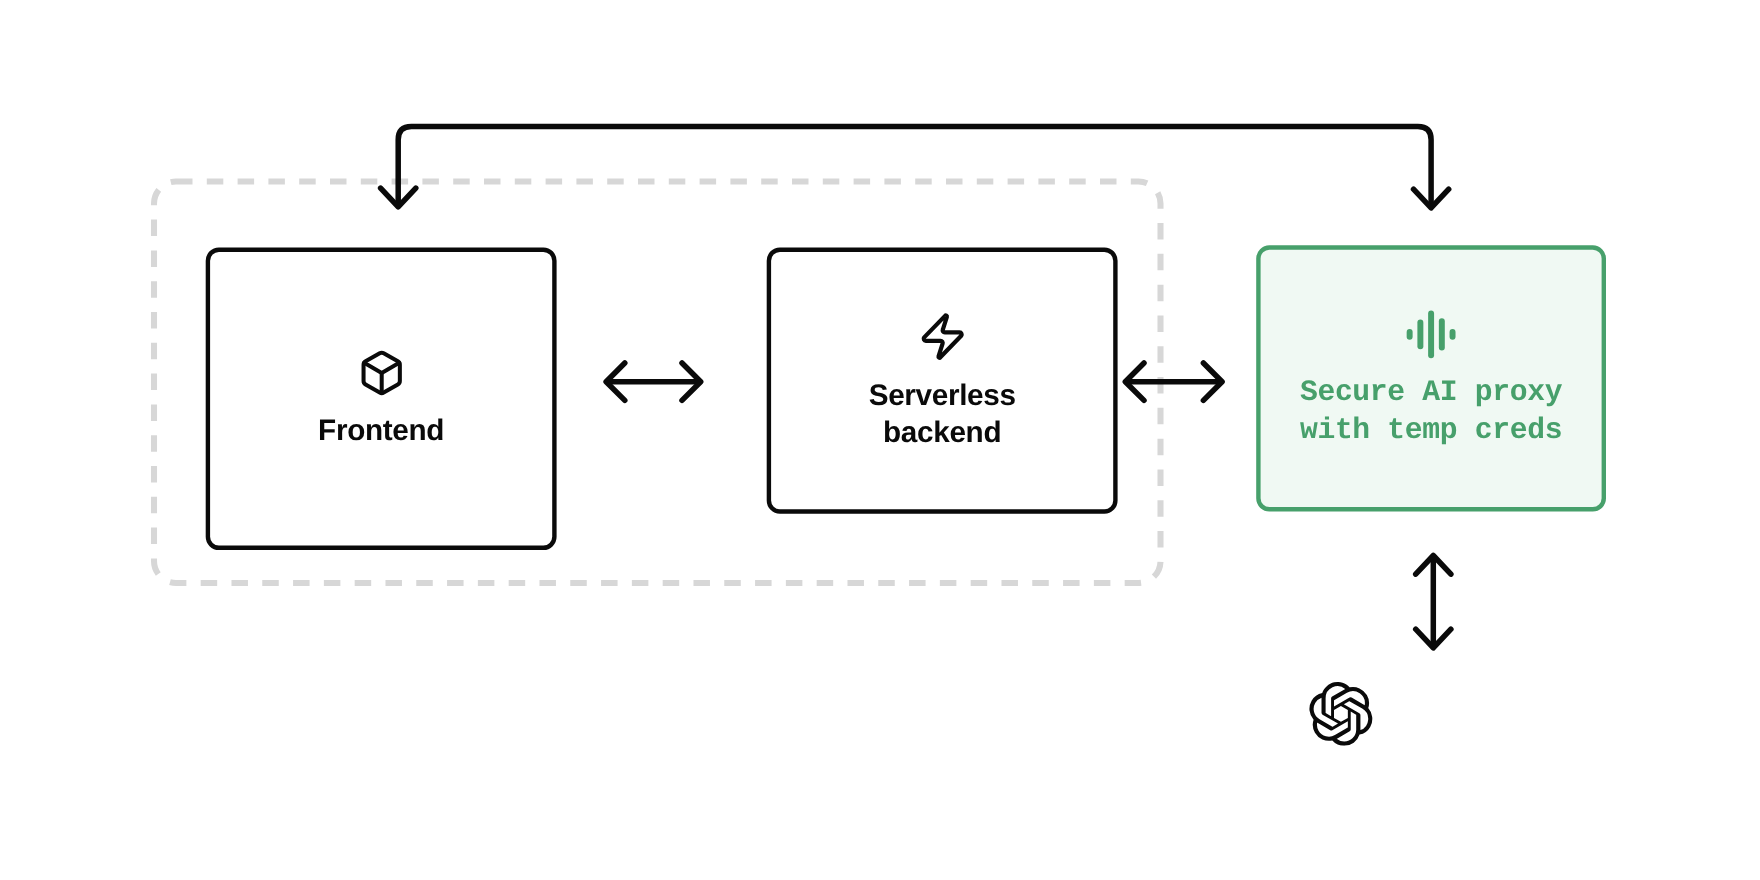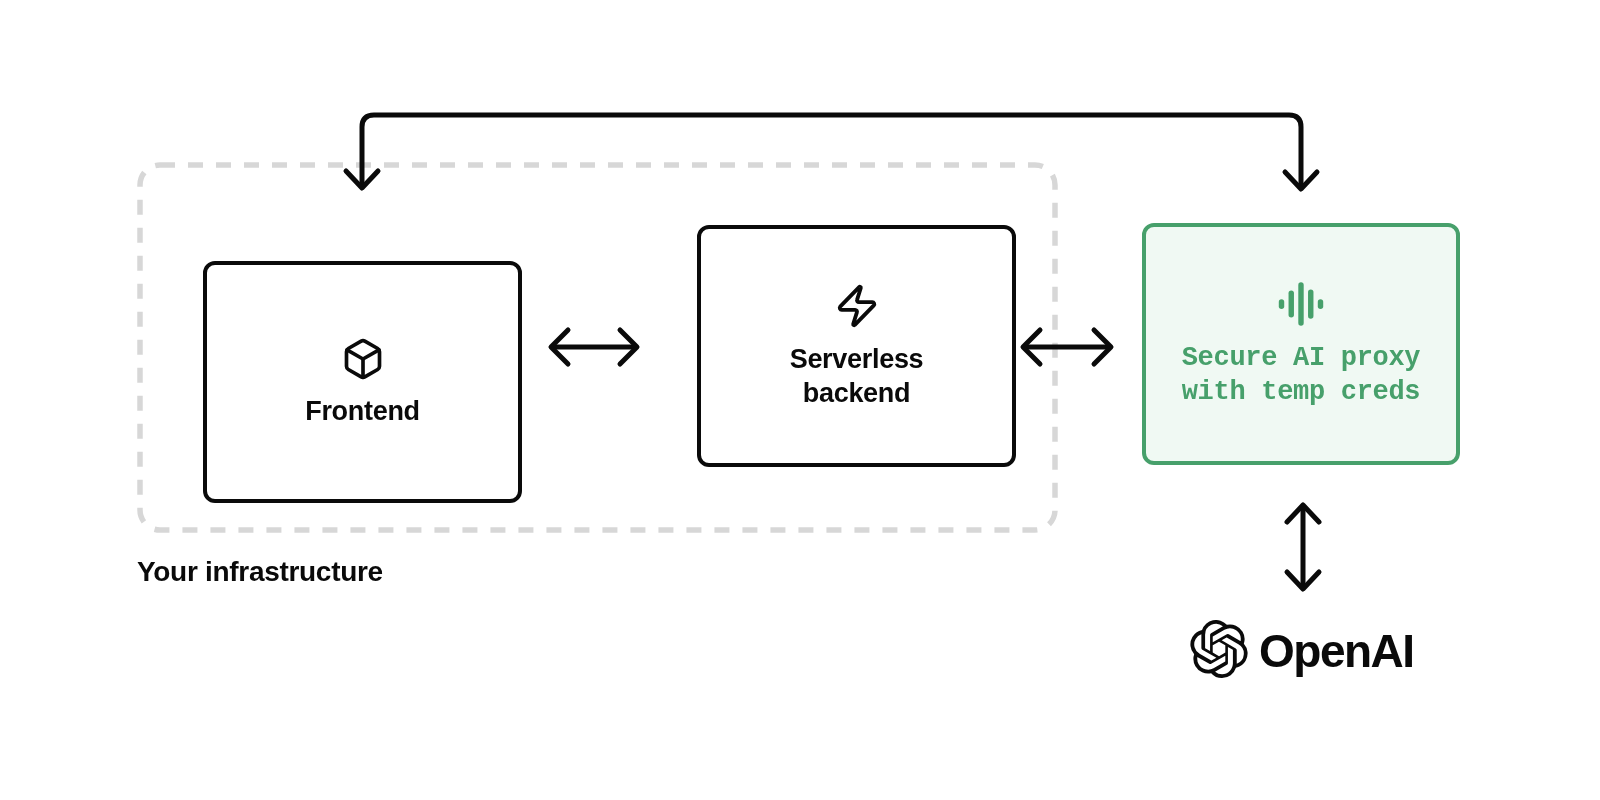--- a/index.html
+++ b/index.html
@@ -33,7 +33,7 @@
   .node-label{
     font-size:27px;font-weight:700;line-height:34px;letter-spacing:-0.3px;color:var(--ink);
   }
-  .node.frontend{left:203px;top:225px;width:319px;height:242px;margin-top:36px;}
+  .node.frontend{left:187px;top:225px;width:319px;height:275px;}
   .node.serverless{left:673px;top:225px;width:319px;height:242px;padding:0 38px;margin-left:24px;}
   .node.proxy{
     left:1142px;top:223px;width:318px;height:242px;padding:0 34px;

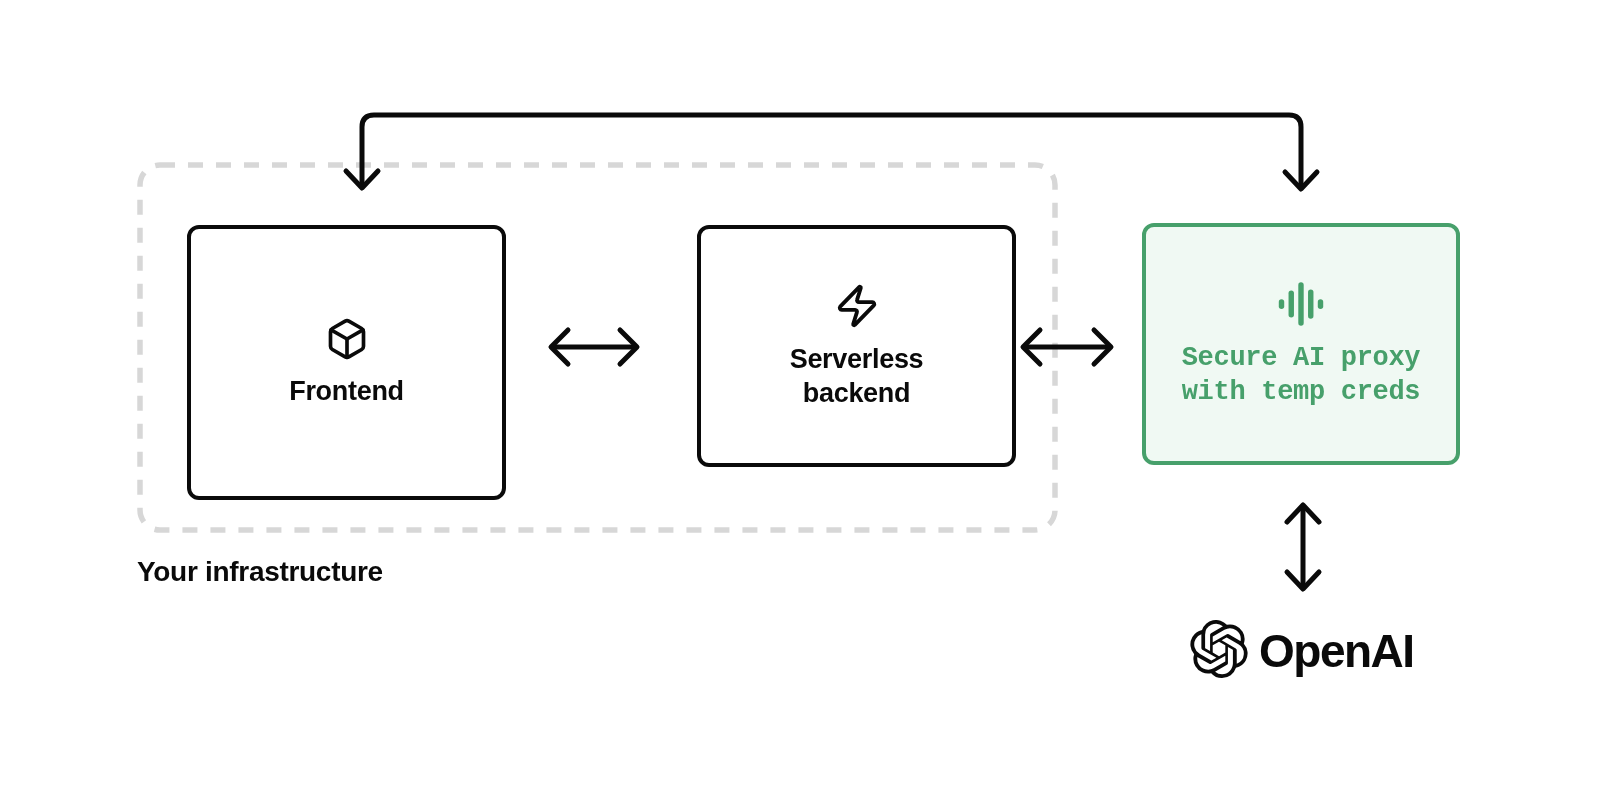--- a/index.html
+++ b/index.html
@@ -121,7 +121,6 @@
     <span class="node-label">Secure AI proxy with temp creds</span>
   </div>
 
-  <div class="infra-label">Your infrastructure</div>
 
   <div class="openai-lockup">
     <span>

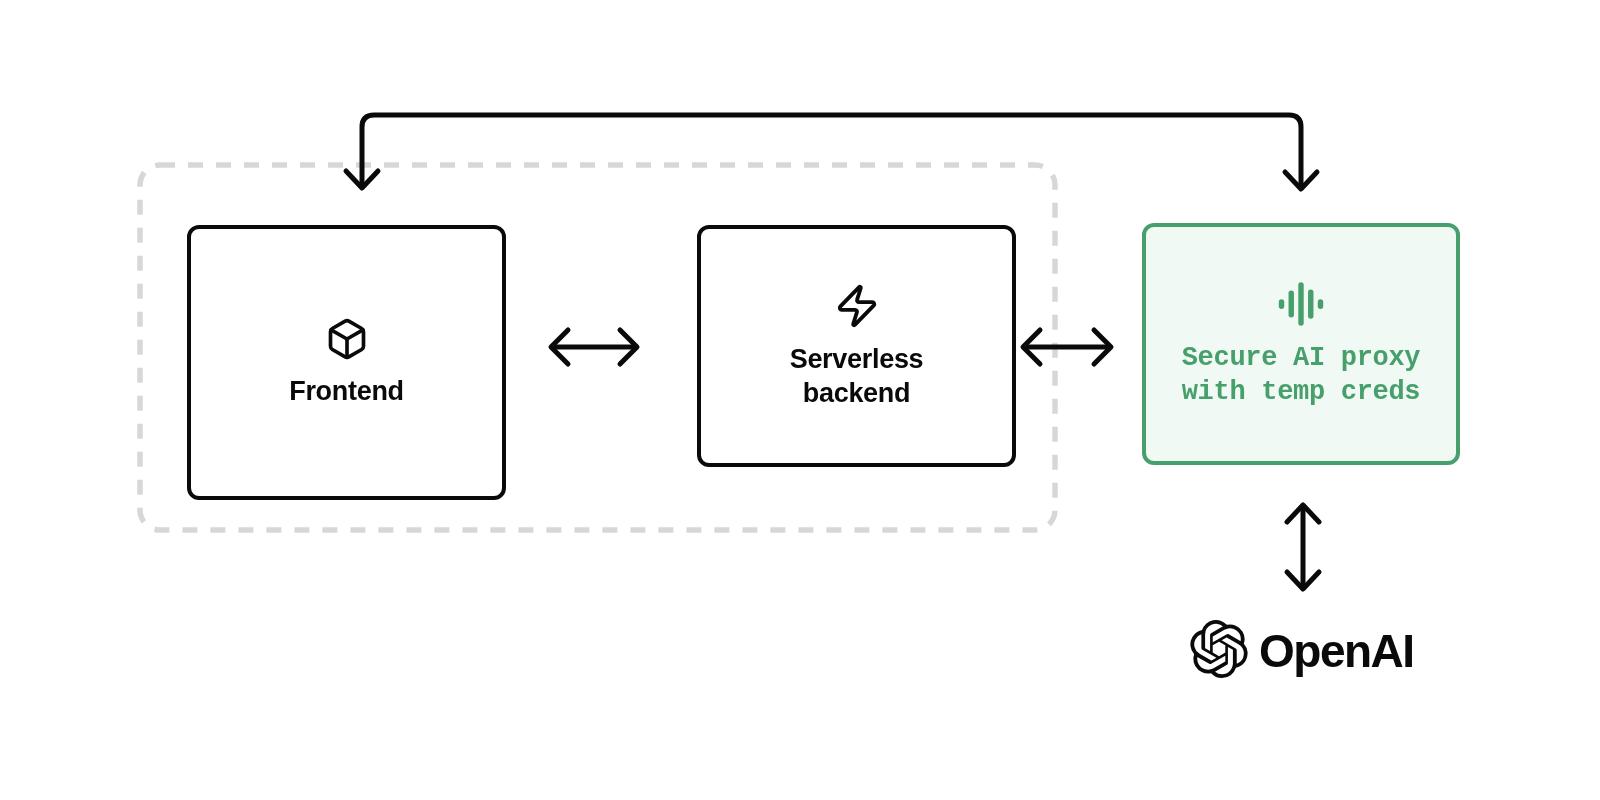--- a/index.html
+++ b/index.html
@@ -128,7 +128,6 @@
         <path d="M22.2819 9.8211a5.9847 5.9847 0 0 0-.5157-4.9108 6.0462 6.0462 0 0 0-6.5098-2.9A6.0651 6.0651 0 0 0 4.9807 4.1818a5.9847 5.9847 0 0 0-3.9977 2.9 6.0462 6.0462 0 0 0 .7427 7.0966 5.98 5.98 0 0 0 .511 4.9107 6.051 6.051 0 0 0 6.5146 2.9001A5.9847 5.9847 0 0 0 13.2599 24a6.0557 6.0557 0 0 0 5.7718-4.2058 5.9894 5.9894 0 0 0 3.9977-2.9001 6.0557 6.0557 0 0 0-.7475-7.0729zm-9.022 12.6081a4.4755 4.4755 0 0 1-2.8764-1.0408l.1419-.0804 4.7783-2.7582a.7948.7948 0 0 0 .3927-.6813v-6.7369l2.02 1.1686a.071.071 0 0 1 .038.052v5.5826a4.504 4.504 0 0 1-4.4945 4.4944zm-9.6607-4.1254a4.4708 4.4708 0 0 1-.5346-3.0137l.142.0852 4.783 2.7582a.7712.7712 0 0 0 .7806 0l5.8428-3.3685v2.3324a.0804.0804 0 0 1-.0332.0615L9.74 19.9502a4.4992 4.4992 0 0 1-6.1408-1.6464zM2.3408 7.8956a4.485 4.485 0 0 1 2.3655-1.9728V11.6a.7664.7664 0 0 0 .3879.6765l5.8144 3.3543-2.0201 1.1685a.0757.0757 0 0 1-.071 0l-4.8303-2.7865A4.504 4.504 0 0 1 2.3408 7.8956zm16.5963 3.8558L13.1038 8.364 15.1192 7.2a.0757.0757 0 0 1 .071 0l4.8303 2.7913a4.4944 4.4944 0 0 1-.6765 8.1042v-5.6772a.79.79 0 0 0-.407-.667zm2.0107-3.0231l-.142-.0852-4.7735-2.7818a.7759.7759 0 0 0-.7854 0L9.409 9.2297V6.8974a.0662.0662 0 0 1 .0284-.0615l4.8303-2.7866a4.4992 4.4992 0 0 1 6.6802 4.66zM8.3065 12.863l-2.02-1.1638a.0804.0804 0 0 1-.038-.0567V6.0742a4.4992 4.4992 0 0 1 7.3757-3.4537l-.142.0805L8.704 5.459a.7948.7948 0 0 0-.3927.6813zm1.0976-2.3654l2.602-1.4998 2.6069 1.4998v2.9994l-2.5974 1.4997-2.6067-1.4997z"></path>
       </svg>
     </span>
-    <span class="openai-wordmark">OpenAI</span>
   </div>
 
 </div>

